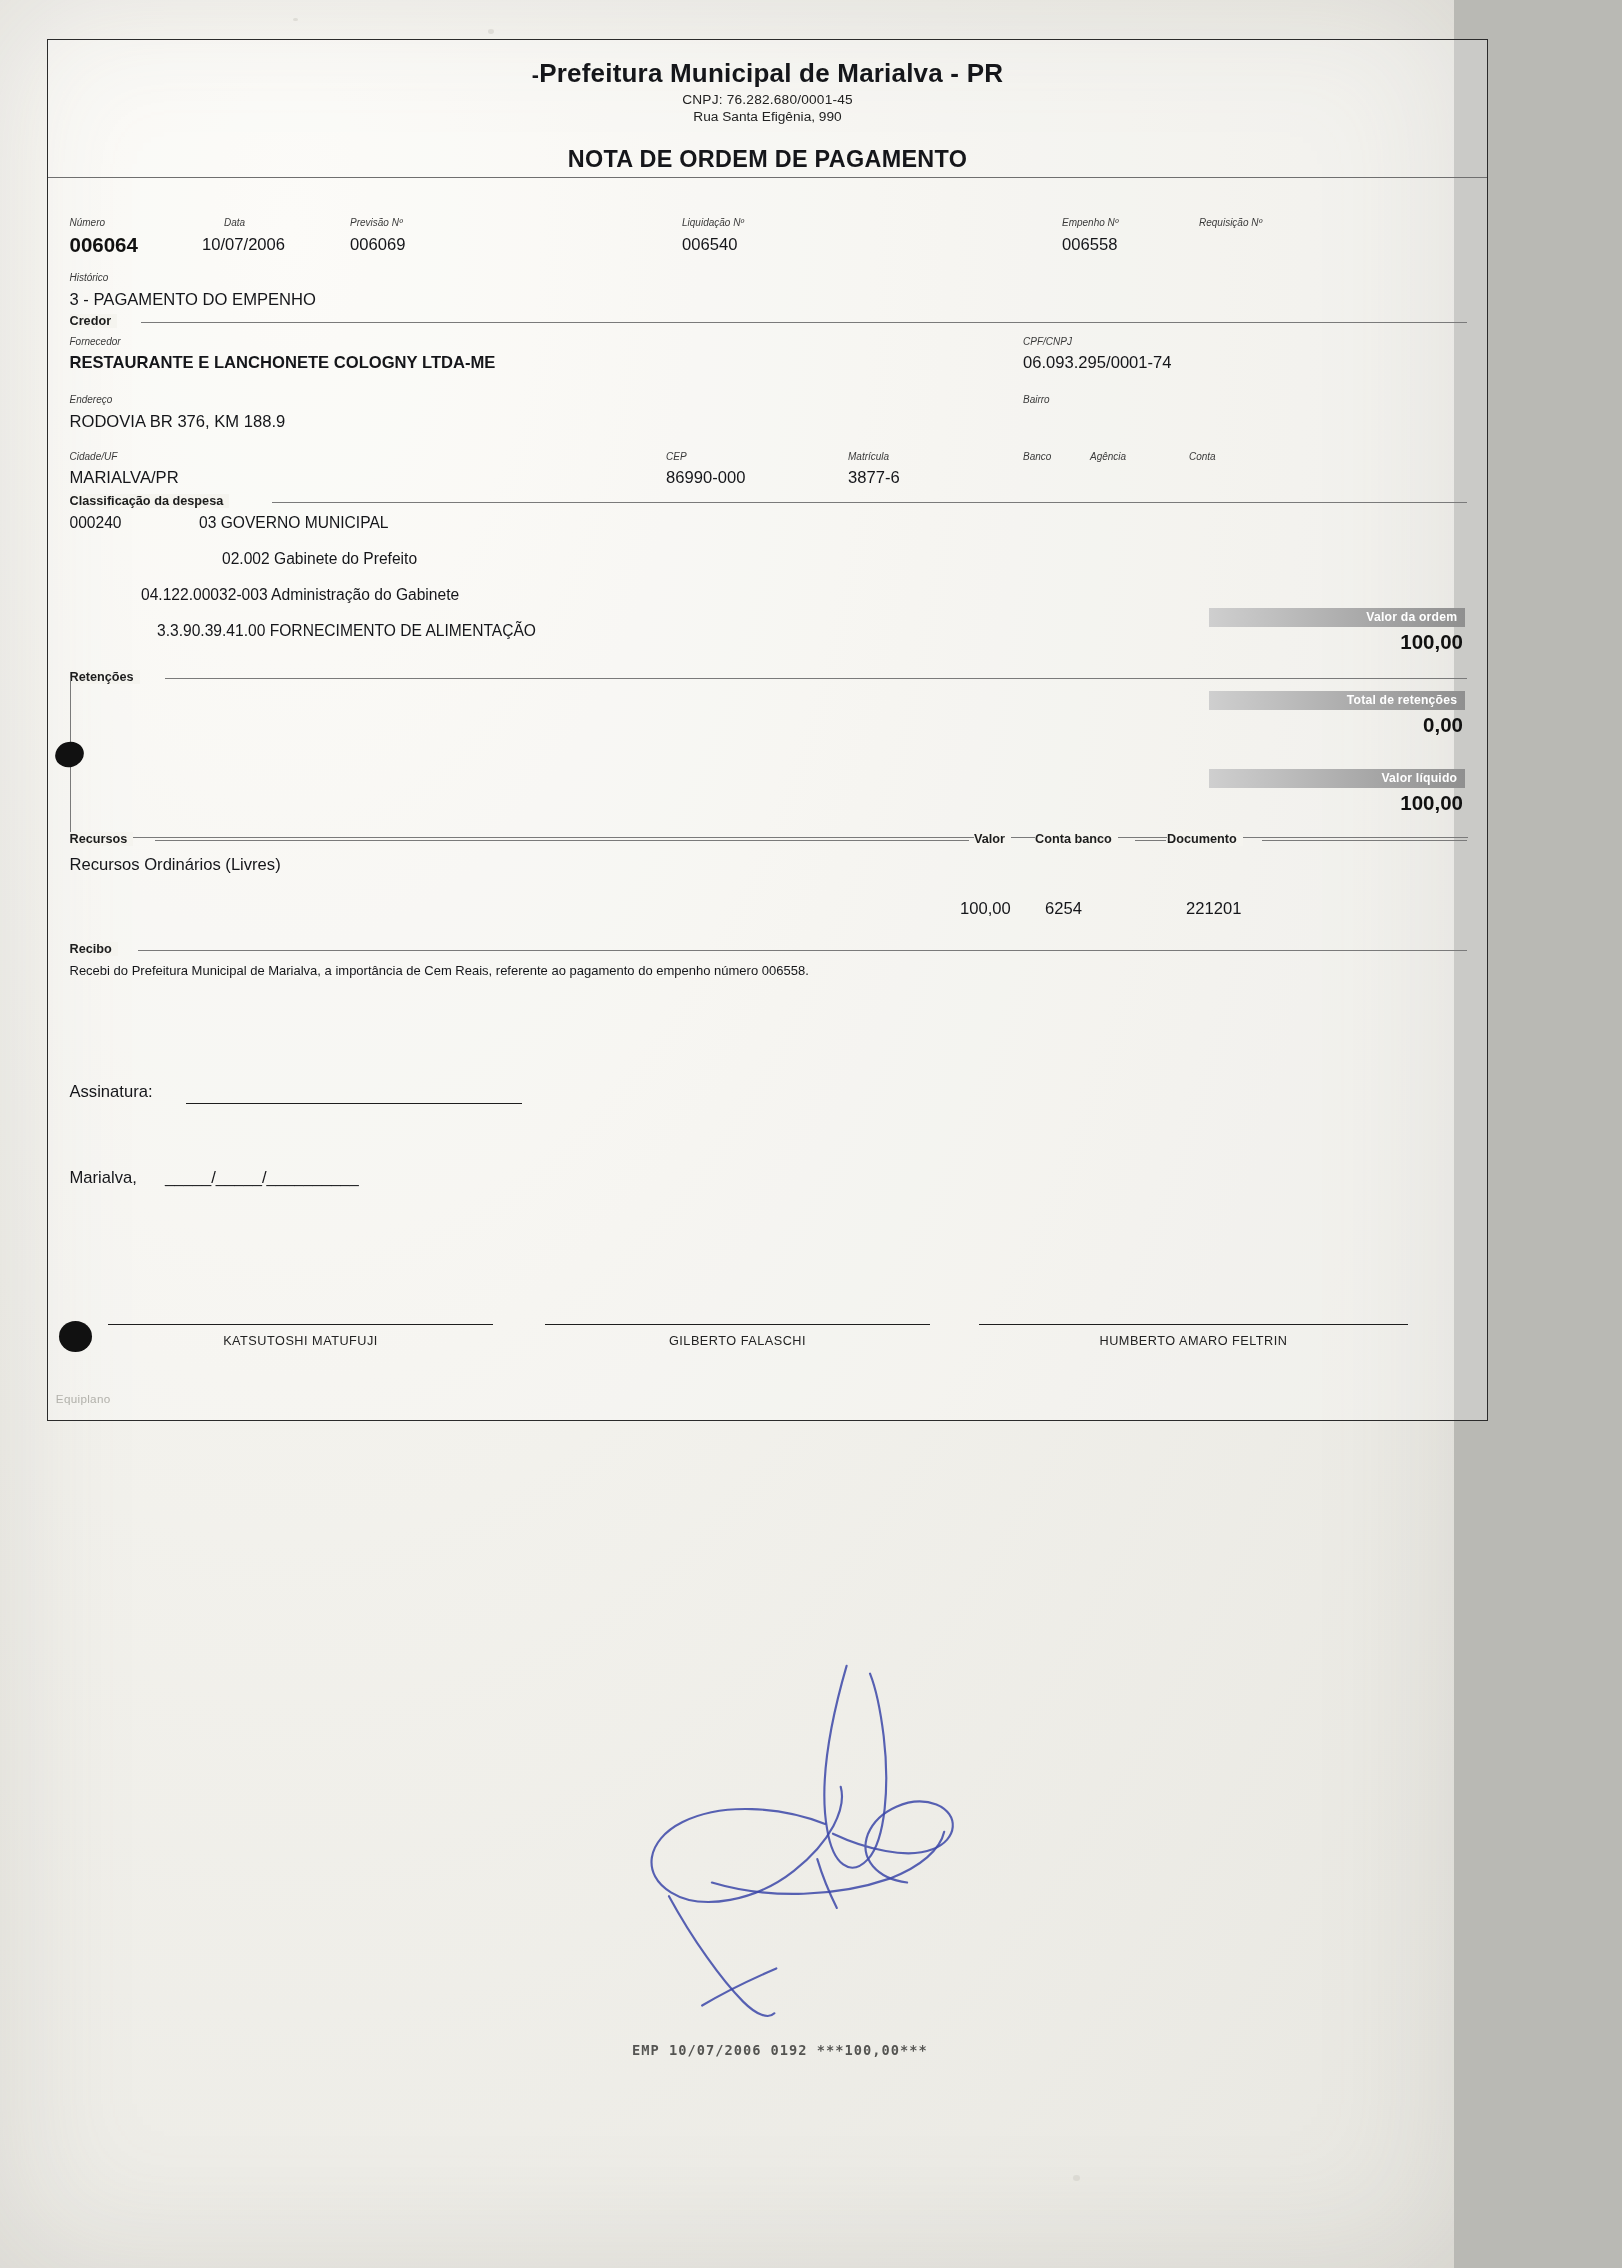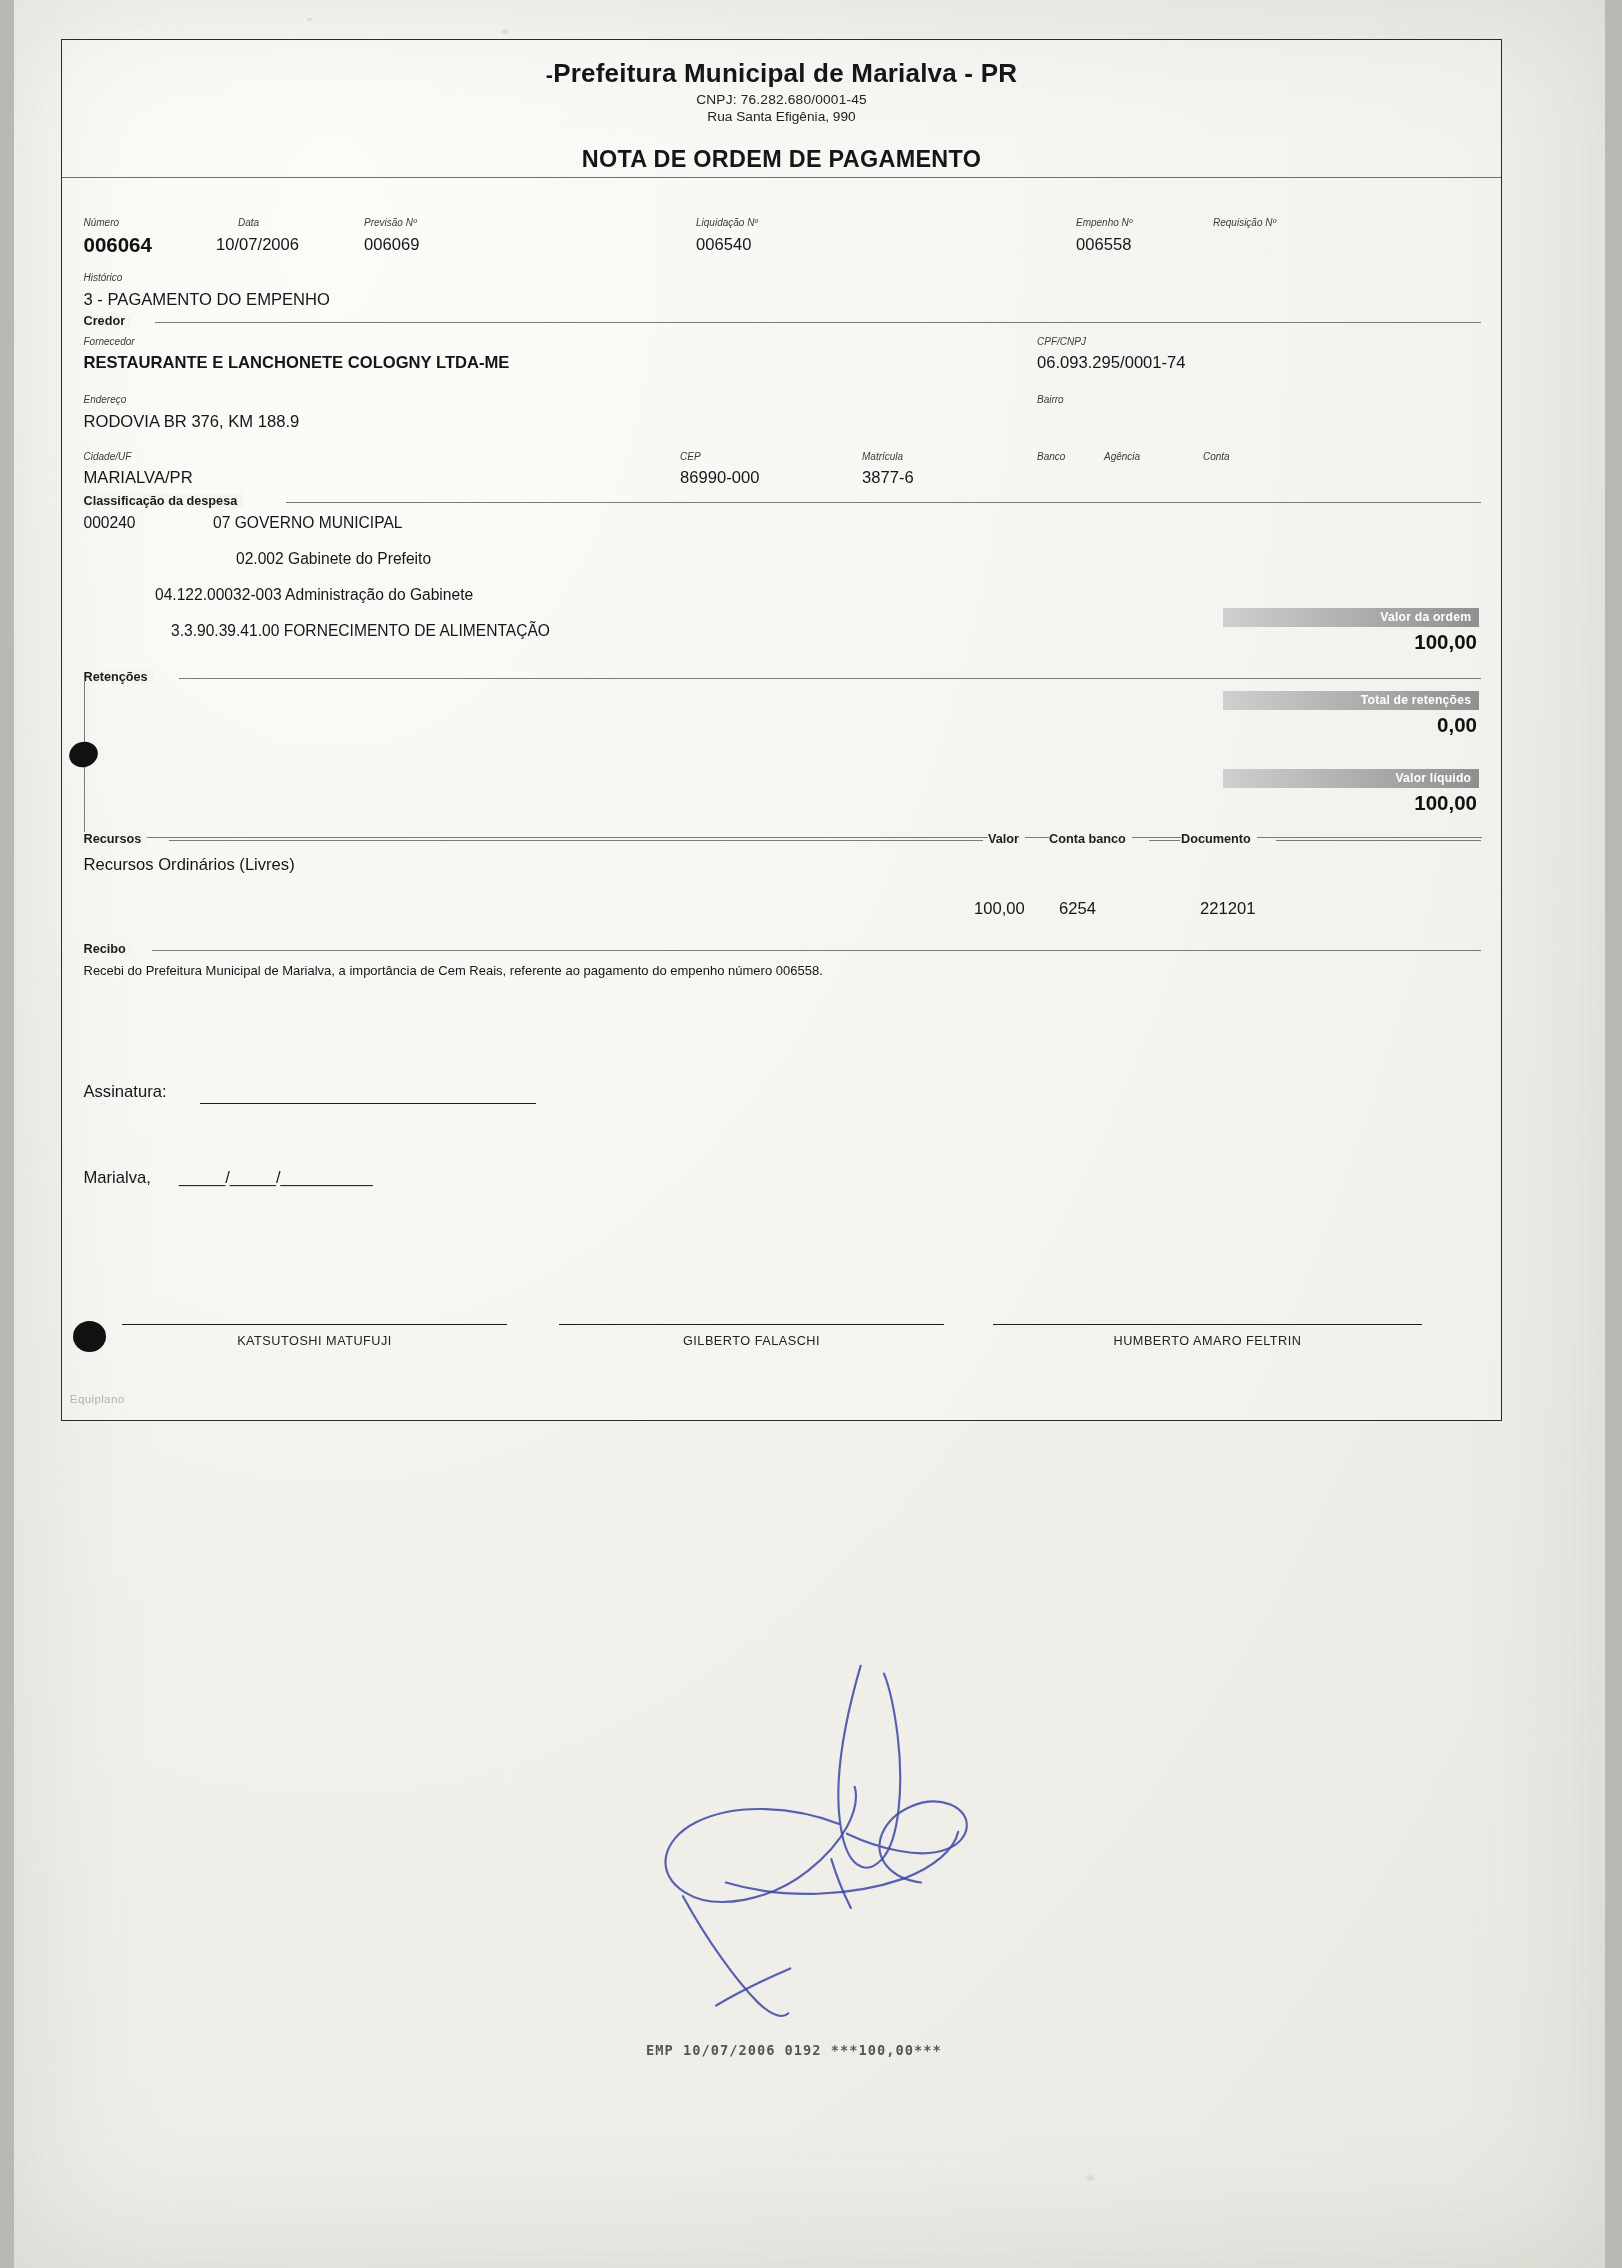--- a/index.html
+++ b/index.html
@@ -16,8 +16,8 @@
   }
   .page {
     position: absolute;
-    left: 14px; top: 0;
-    width: 1591px;
+    left: 0; top: 0;
+    width: 1454px;
     height: 2268px;
     background: #f2f1ec;
     background-image:

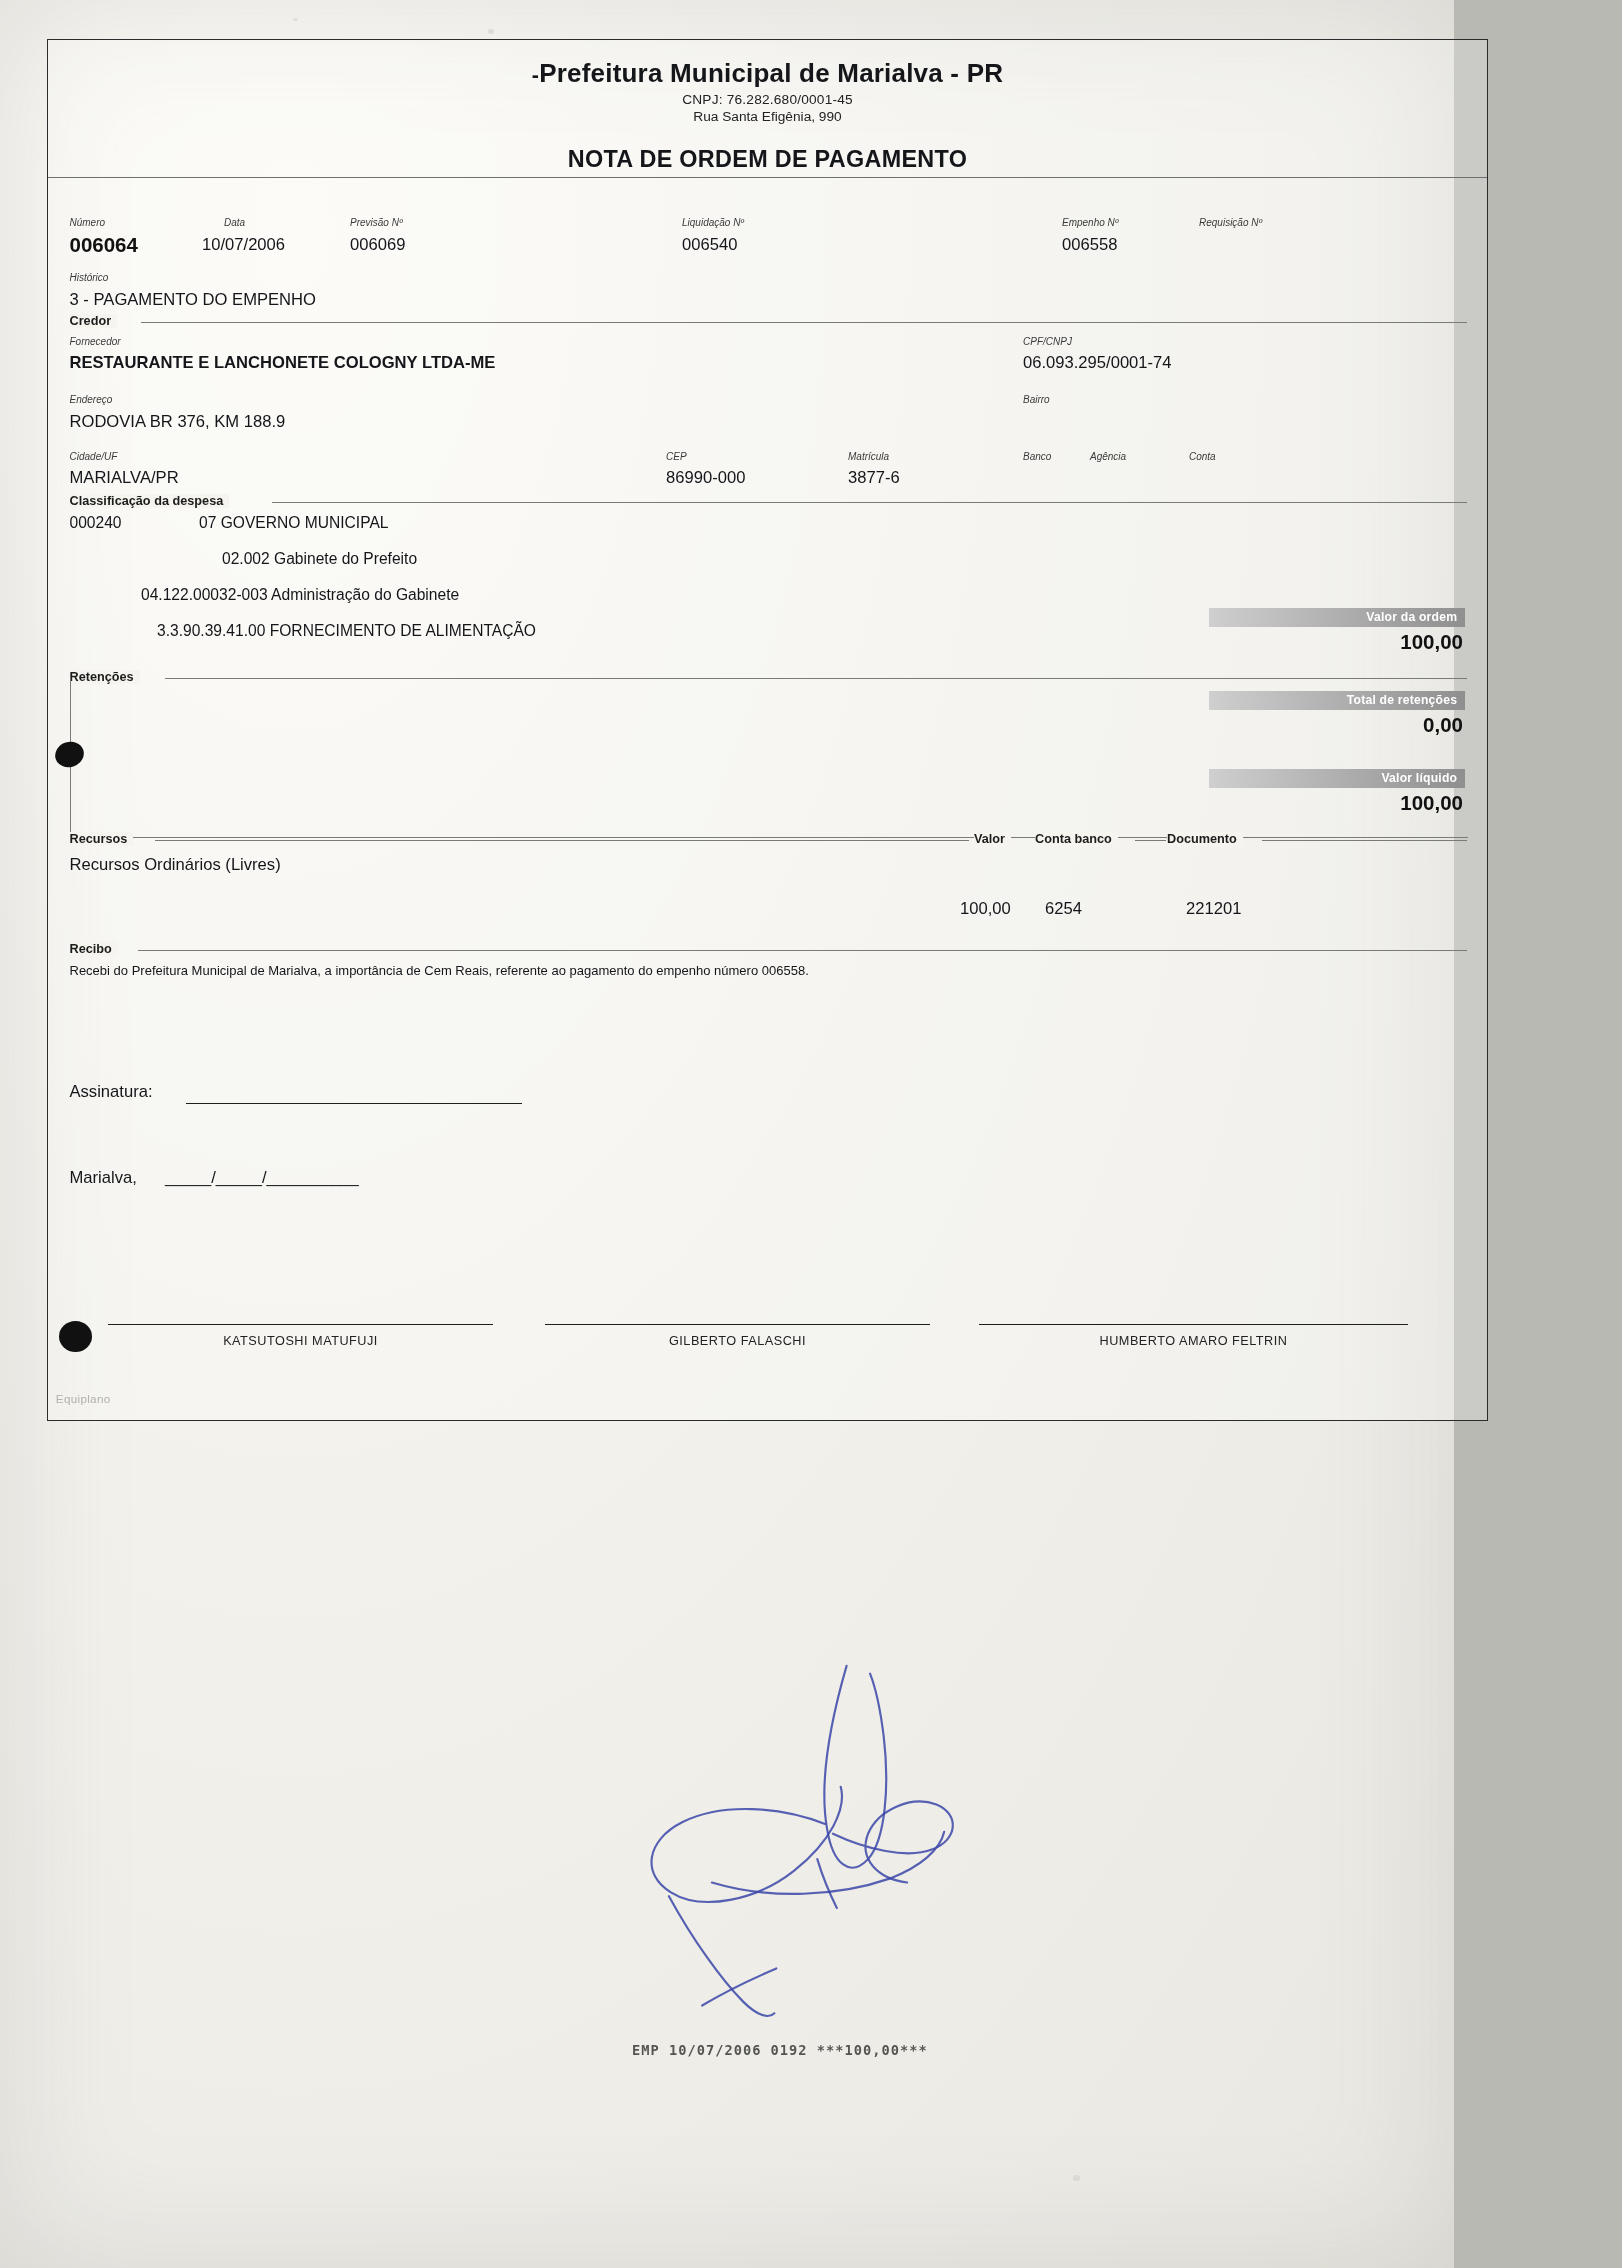--- a/index.html
+++ b/index.html
@@ -307,7 +307,7 @@
       <div class="rule" style="left:224px;top:462px;width:1195px;"></div>
 
       <div class="abs val val-sm" style="left:21.5px;top:474px;">000240</div>
-      <div class="abs val val-sm" style="left:151px;top:474px;">07 GOVERNO MUNICIPAL</div>
+      <div class="abs val val-sm" style="left:151px;top:474px;">03 GOVERNO MUNICIPAL</div>
 
       <div class="abs val val-sm" style="left:174px;top:510px;">02.002 Gabinete do Prefeito</div>
 

